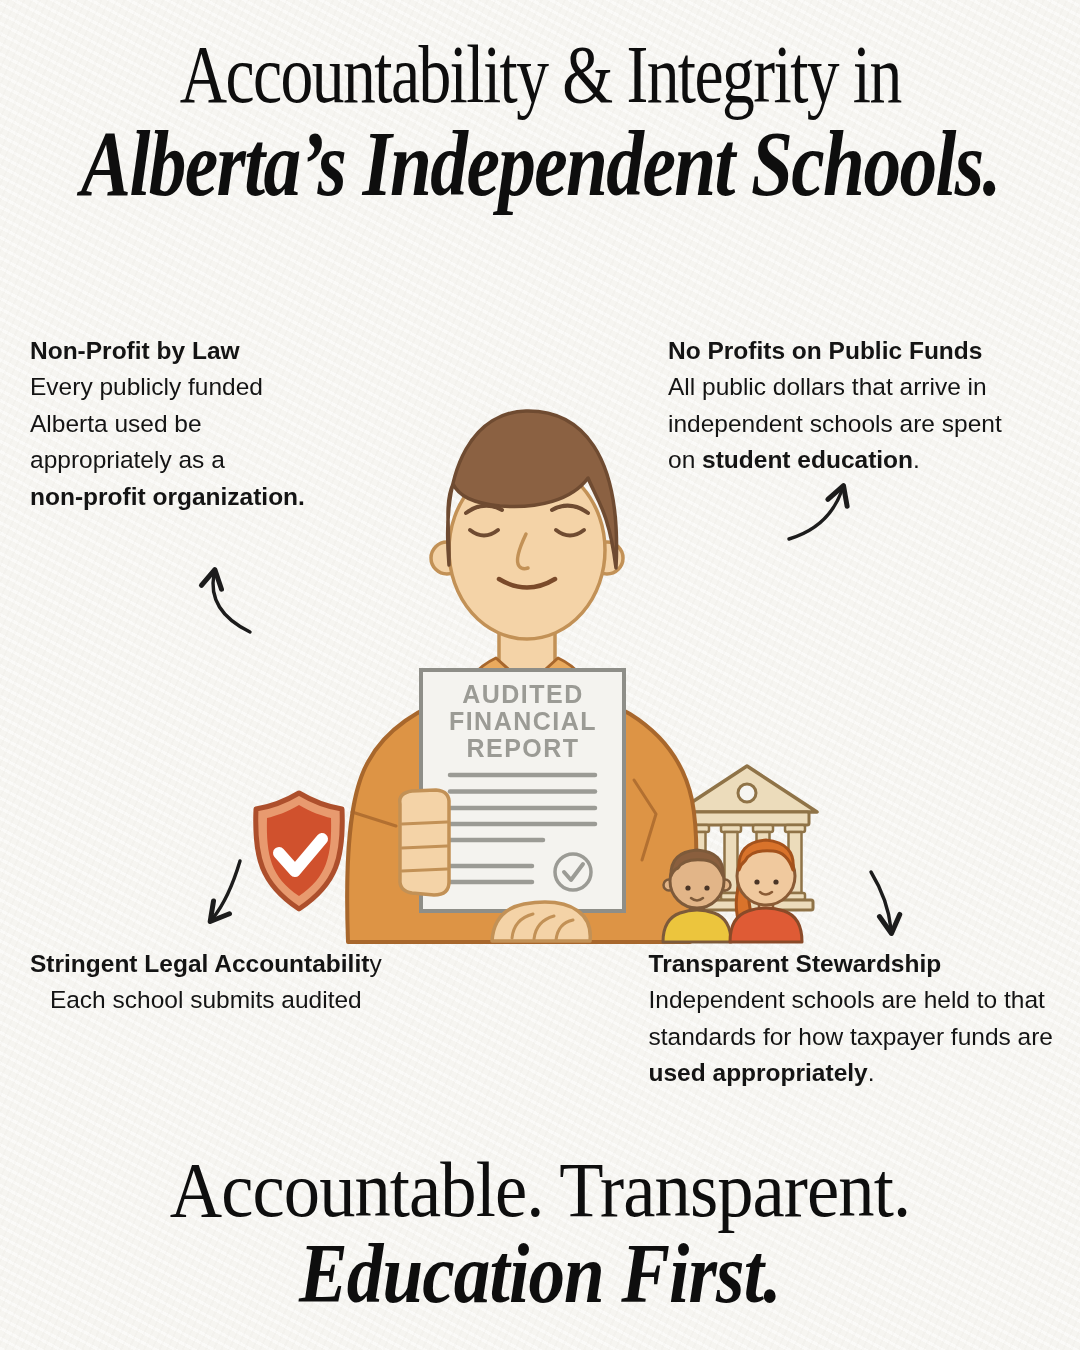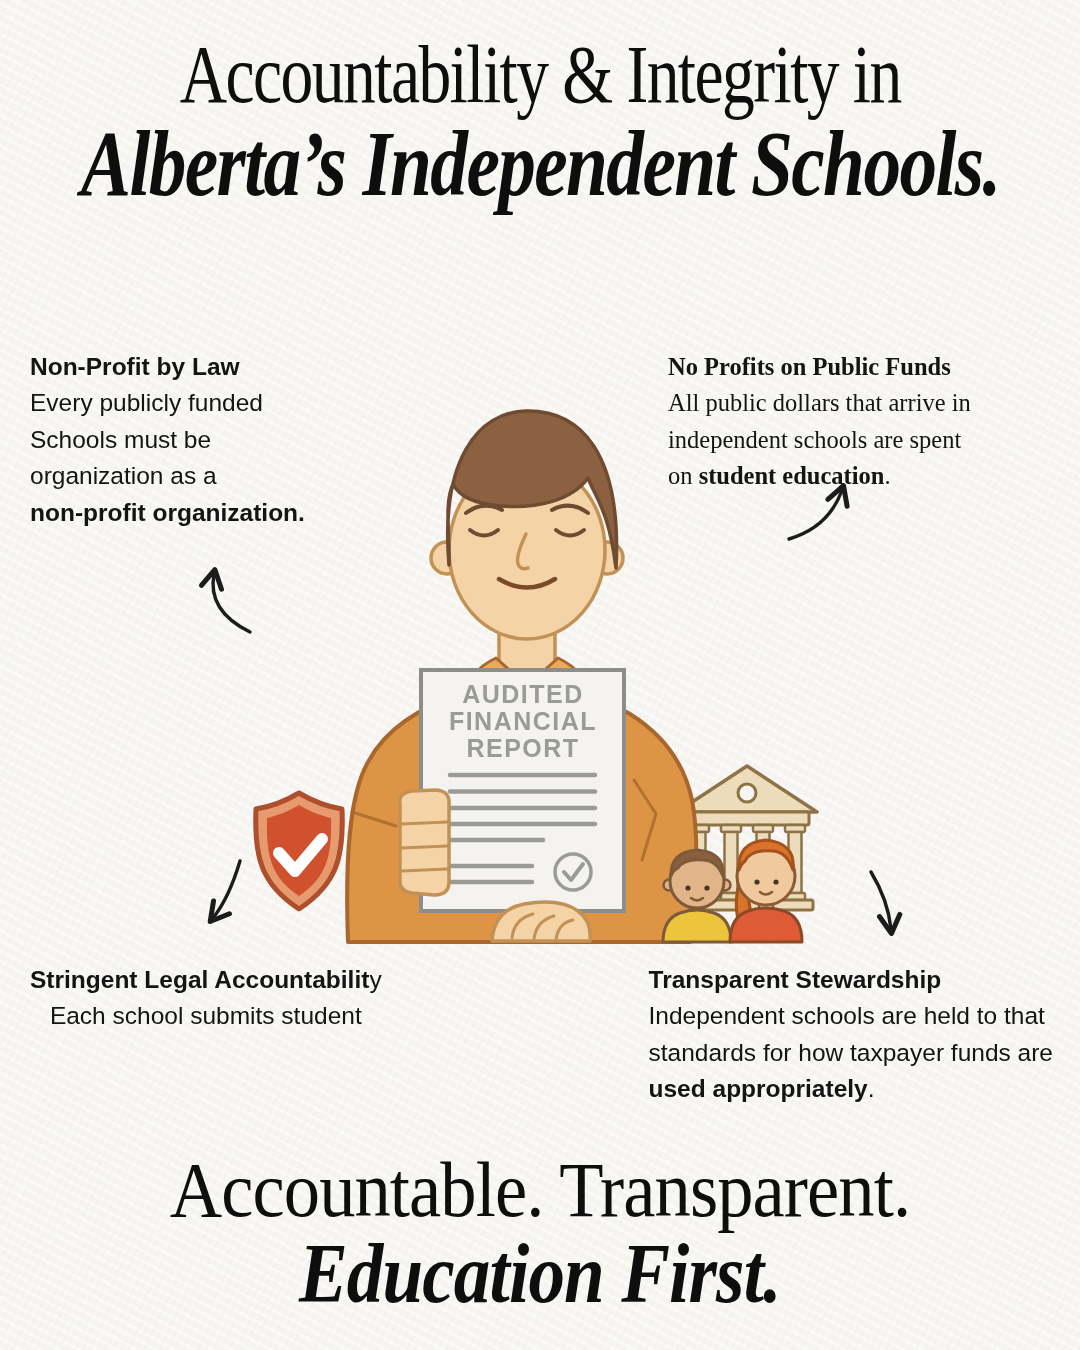--- a/index.html
+++ b/index.html
@@ -22,7 +22,7 @@
   
   .callout{position:absolute;font-size:24.5px;line-height:36.4px;}
   .callout .b{font-weight:700;}
-  .callout .hd{font-weight:400;margin-top:16px;}
+  .callout .hd{font-weight:400;}
   .co-tl{left:30px;top:333px;text-align:left;}
   .co-tr{left:668px;top:333px;text-align:left;font-family:Liberation Serif, serif;}
   .co-bl{left:30px;top:946px;text-align:center;}

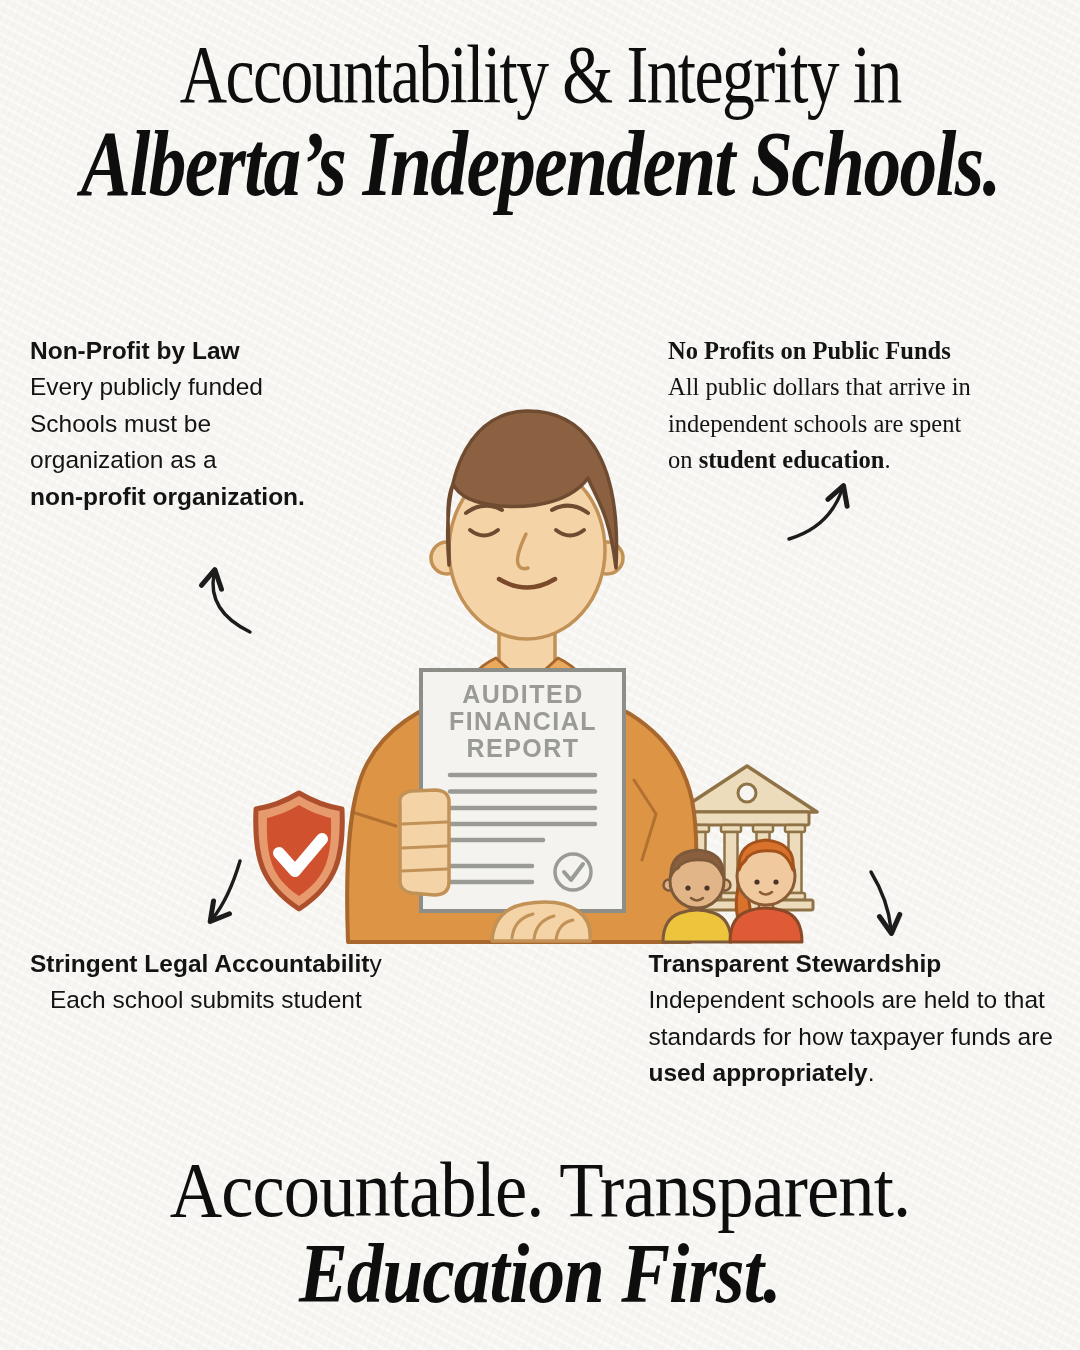--- a/index.html
+++ b/index.html
@@ -24,7 +24,7 @@
   .callout .b{font-weight:700;}
   .callout .hd{font-weight:400;}
   .co-tl{left:30px;top:333px;text-align:left;}
-  .co-tr{left:668px;top:333px;text-align:left;font-family:Liberation Serif, serif;}
+  .co-tr{left:668px;top:333px;text-align:left;}
   .co-bl{left:30px;top:946px;text-align:center;}
   .co-br{right:27px;top:946px;text-align:left;}
   

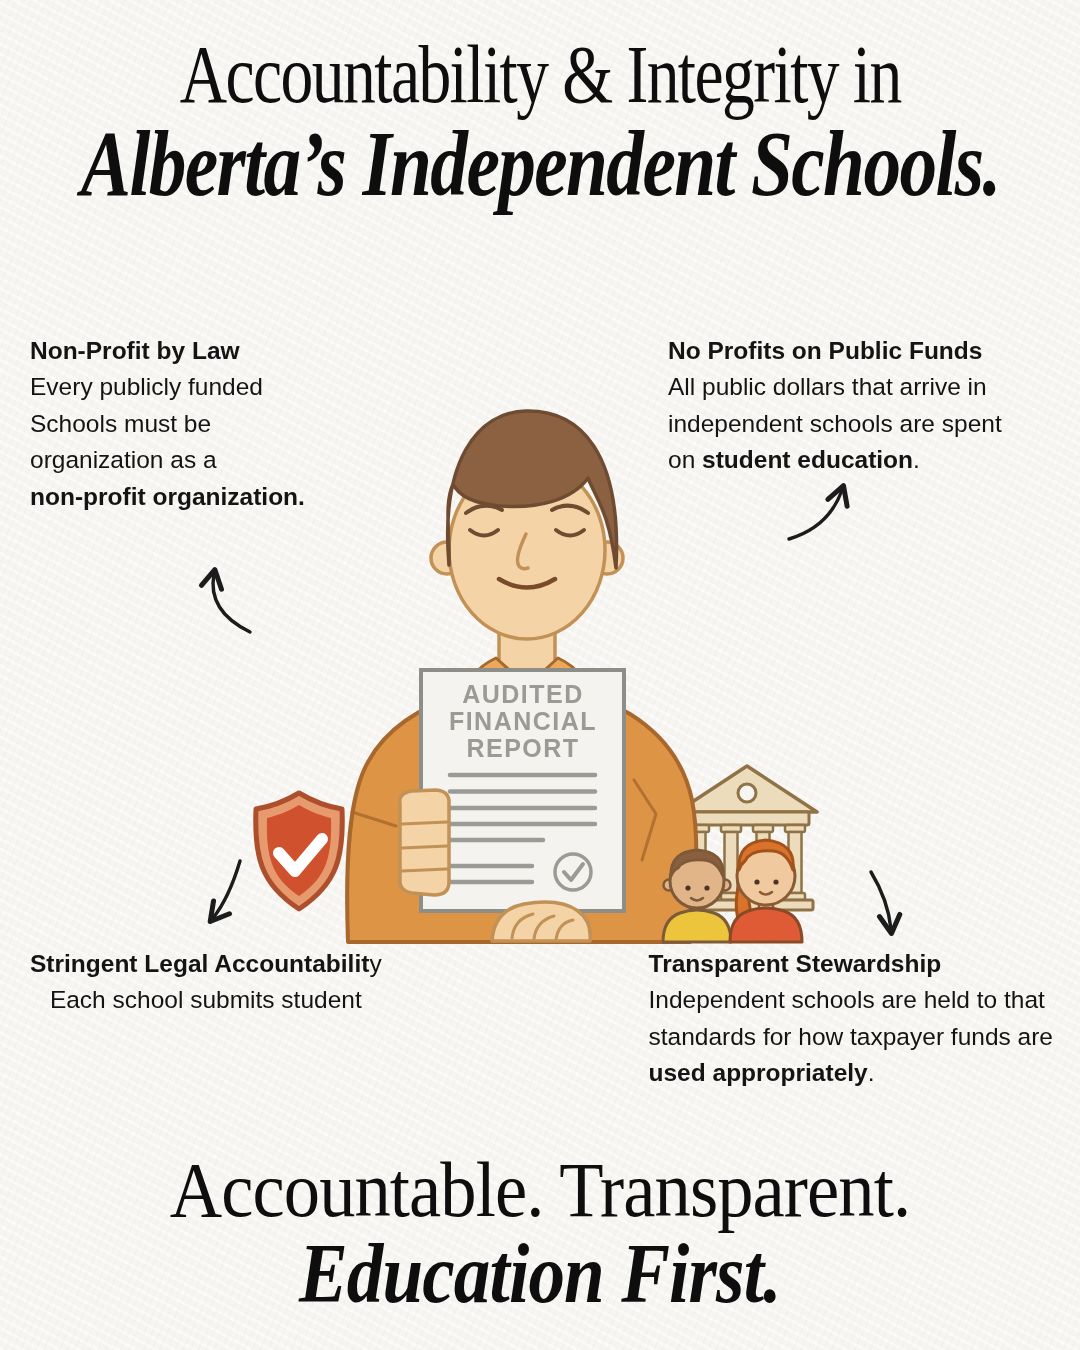--- a/index.html
+++ b/index.html
@@ -178,7 +178,7 @@
     <div class="hd"><span class="b">Non-Profit by Law</span></div>
     <div>
         <div><span>Every publicly funded</span></div>
-        <div><span>Schools must be</span></div>
+        <div><span>Alberta used be</span></div>
         <div><span>organization as a</span></div>
         <div><span class="b">non-profit organization.</span></div>
       </div>

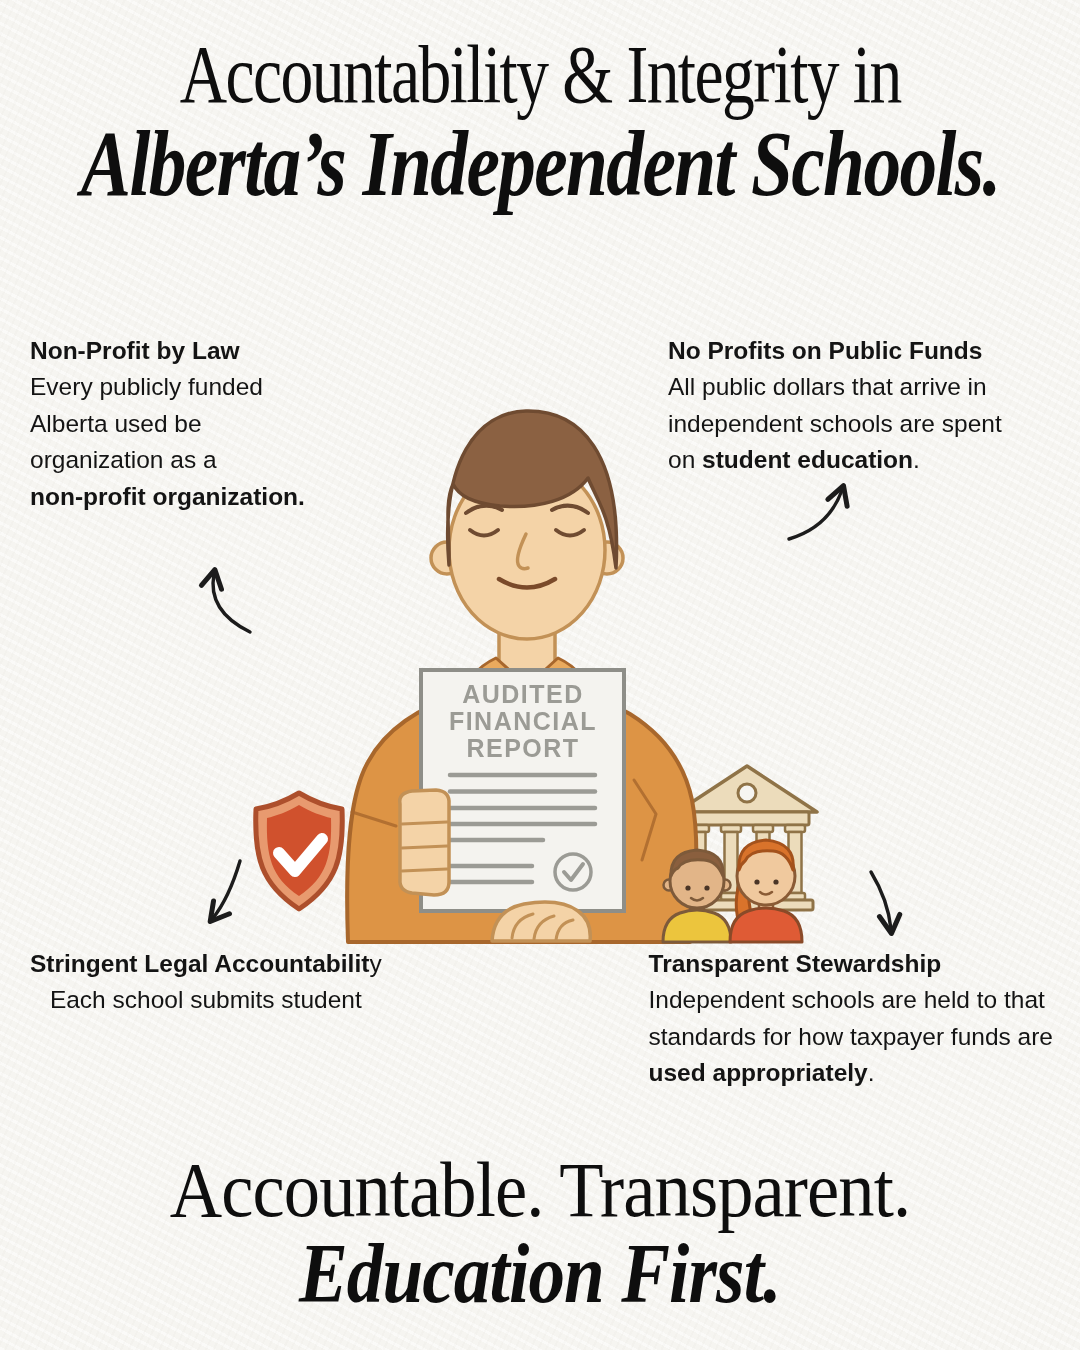--- a/index.html
+++ b/index.html
@@ -179,7 +179,7 @@
     <div>
         <div><span>Every publicly funded</span></div>
         <div><span>Alberta used be</span></div>
-        <div><span>organization as a</span></div>
+        <div><span>appropriately as a</span></div>
         <div><span class="b">non-profit organization.</span></div>
       </div>
   </div>

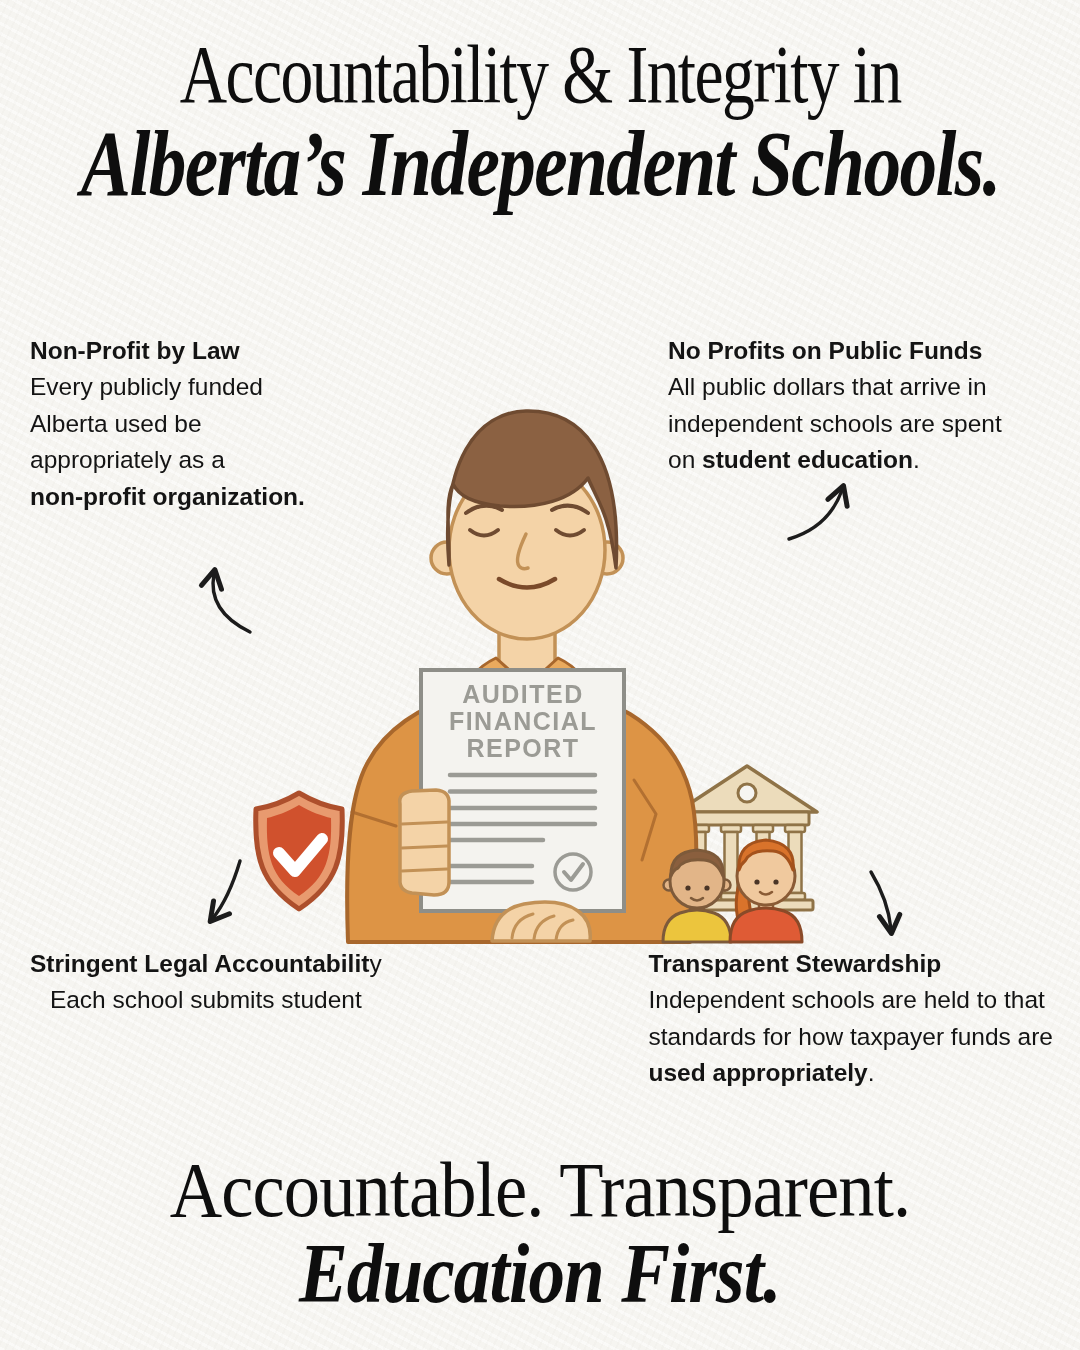--- a/index.html
+++ b/index.html
@@ -196,7 +196,7 @@
   <div class="callout co-bl">
     <div class="hd"><span class="b">Stringent Legal Accountabilit</span><span>y</span></div>
     <div>
-        <div><span>Each school submits student</span></div>
+        <div><span>Each school submits audited</span></div>
       </div>
   </div>
 

